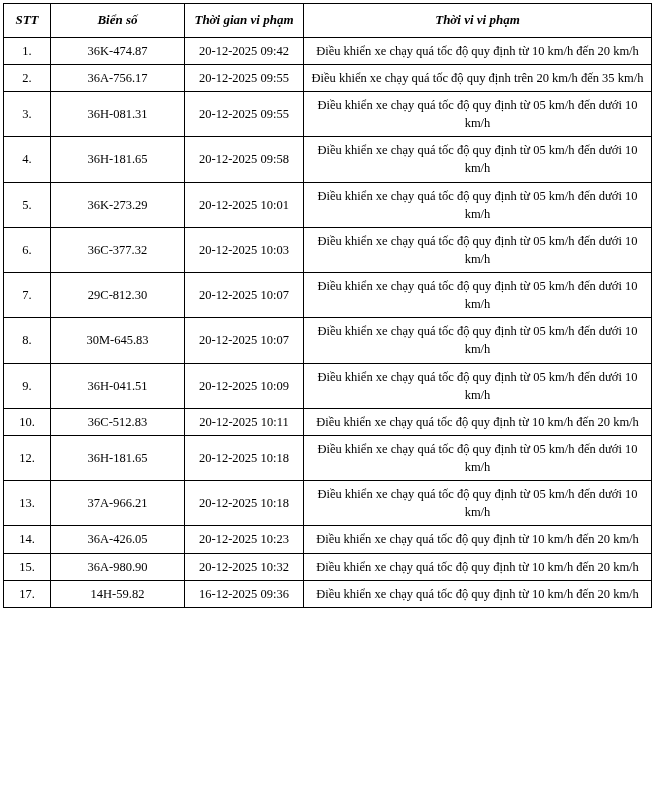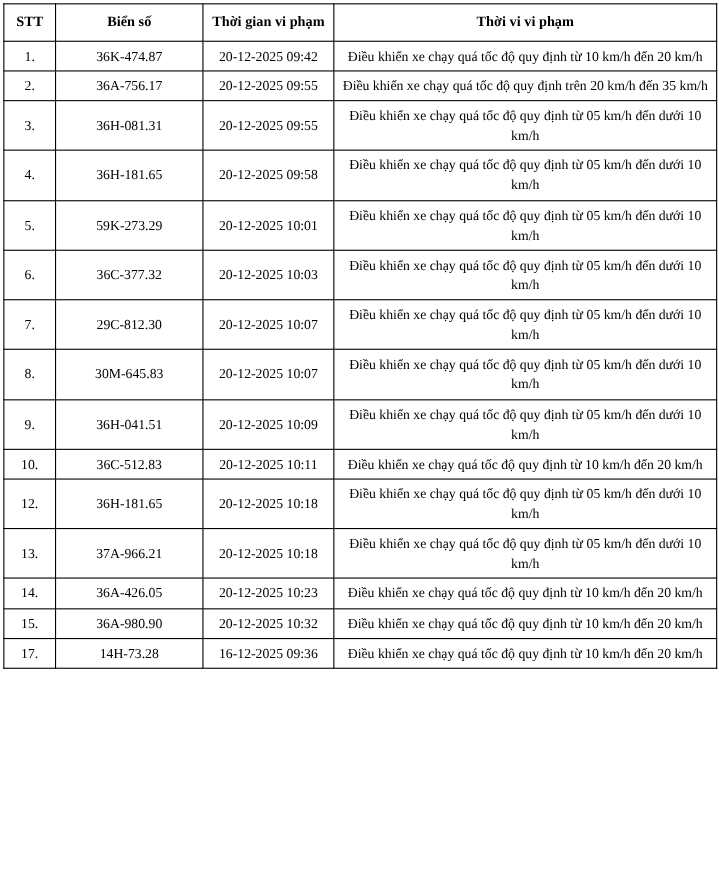--- a/index.html
+++ b/index.html
@@ -40,6 +40,7 @@
     font-weight: bold;
     font-size: 13px;
     padding: 7px 3px;
+    font-style: italic;
   }
   col.c-stt { width: 47px; }
   col.c-plate { width: 134px; }

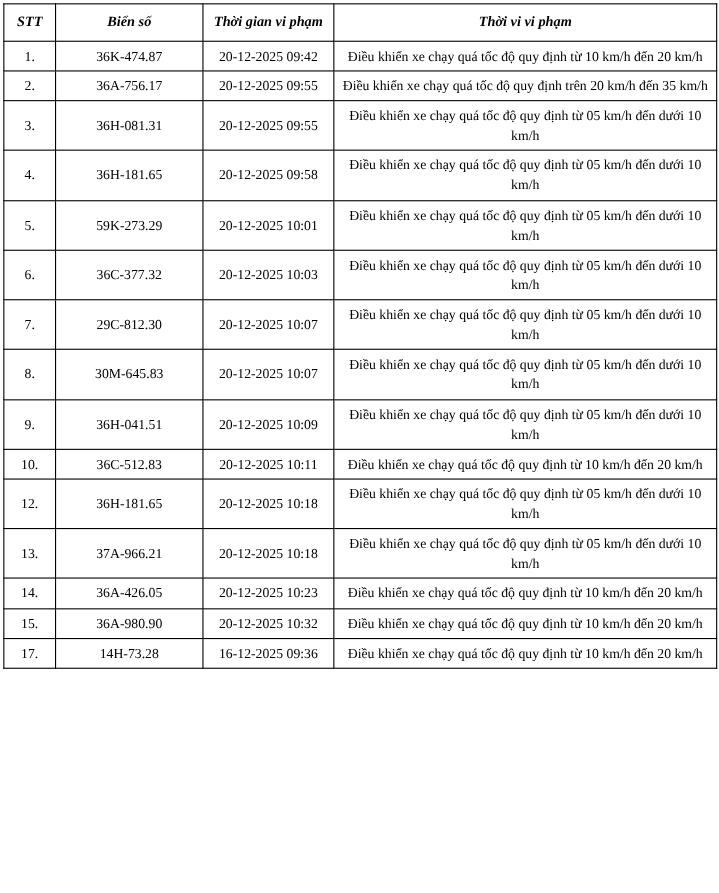--- a/index.html
+++ b/index.html
@@ -102,7 +102,7 @@
       </tr>
       <tr>
         <td class="stt-cell">5.</td>
-        <td class="plate-cell">59K-273.29</td>
+        <td class="plate-cell">36K-273.29</td>
         <td class="time-cell">20-12-2025 10:01</td>
         <td class="behavior-cell">Điều khiển xe chạy quá tốc độ quy định từ 05 km/h đến dưới 10 km/h</td>
       </tr>

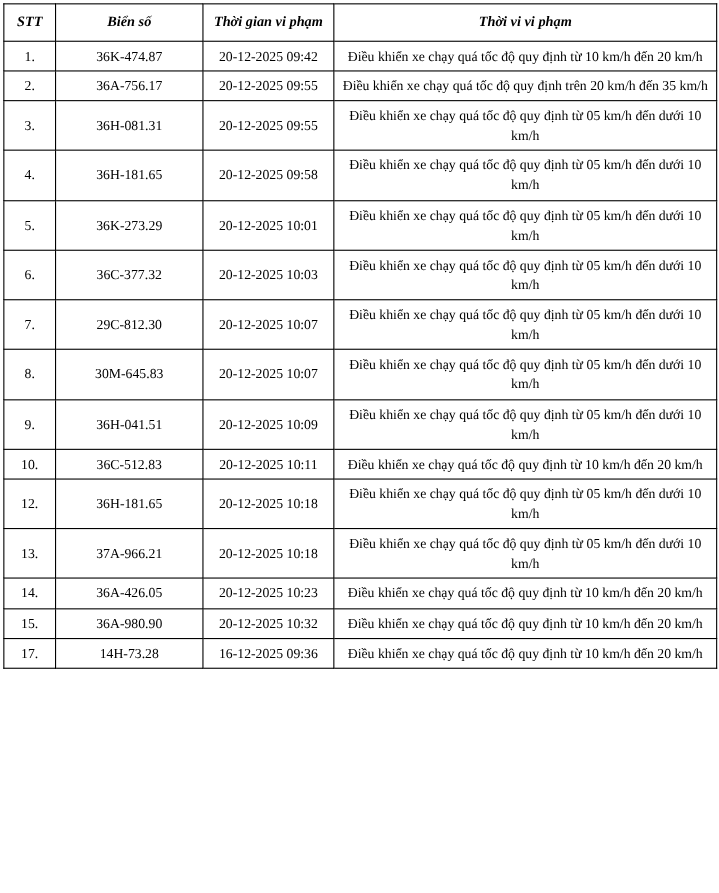--- a/index.html
+++ b/index.html
@@ -162,7 +162,7 @@
       </tr>
       <tr>
         <td class="stt-cell">17.</td>
-        <td class="plate-cell">14H-73.28</td>
+        <td class="plate-cell">14H-59.82</td>
         <td class="time-cell">16-12-2025 09:36</td>
         <td class="behavior-cell">Điều khiển xe chạy quá tốc độ quy định từ 10 km/h đến 20 km/h</td>
       </tr>

